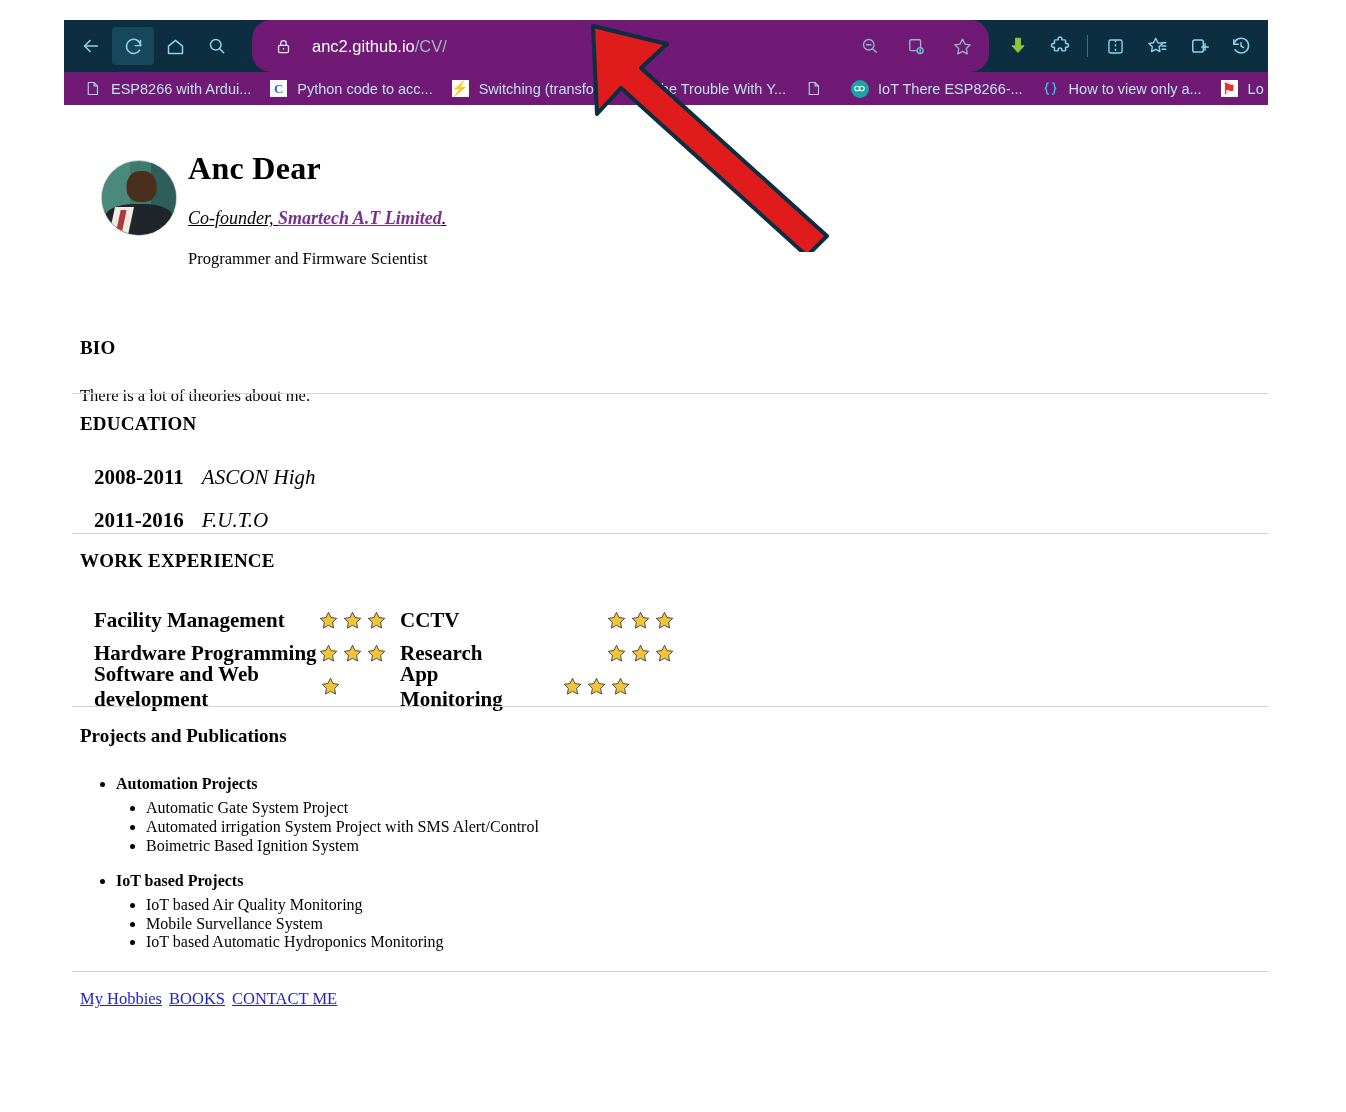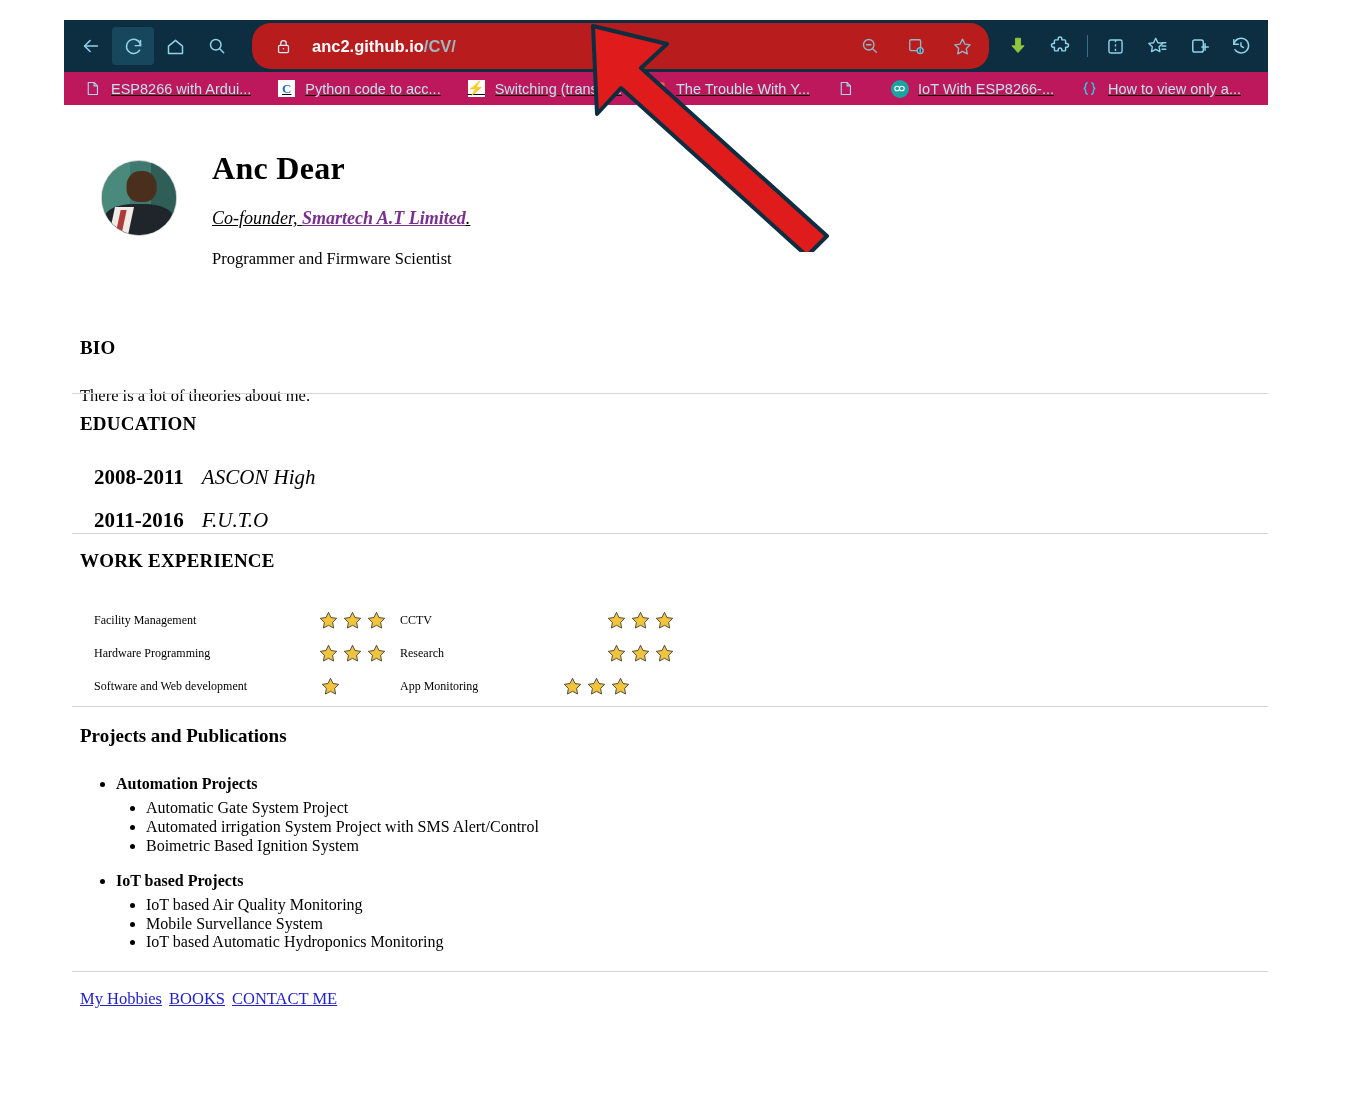--- a/index.html
+++ b/index.html
@@ -41,16 +41,15 @@
 
   .addressbar {
     flex: 1 1 auto;
-    height: 46px;
+    height: 52px;
     margin: 0 8px 0 14px;
-    background: #b91c1c;
+    background: #701a75;
     border-radius: 19px;
     display: flex;
     align-items: center;
     padding: 0 4px 0 18px;
     min-width: 0;
     position: relative;
-    font-weight: bold;
   }
   .lock-wrap {
     width: 26px; height: 26px;

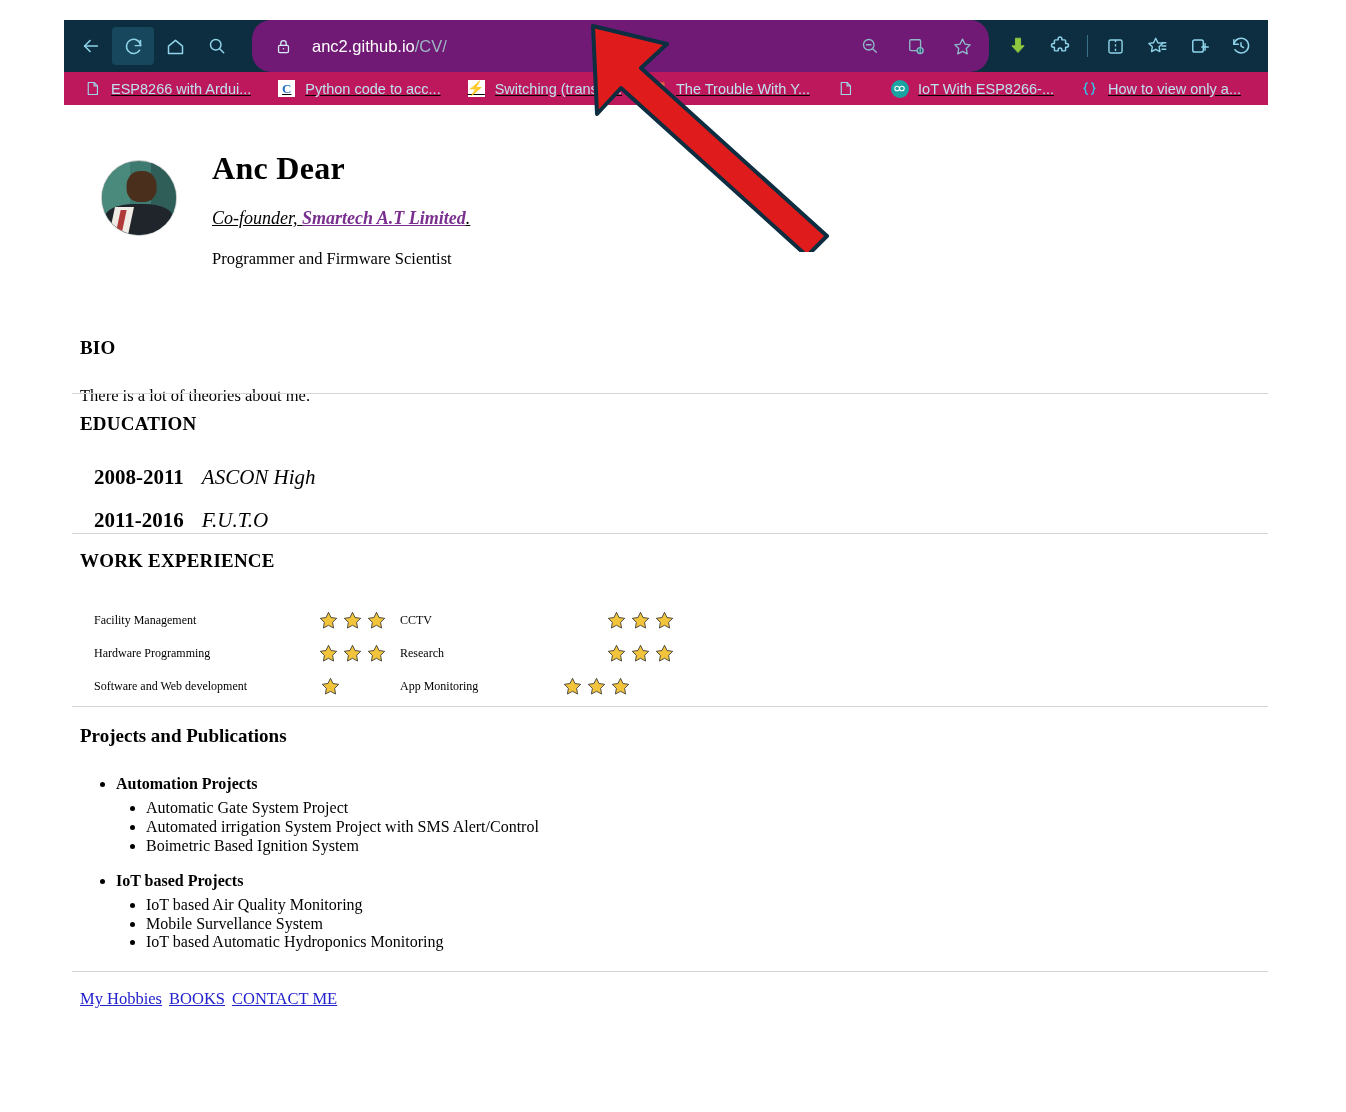--- a/index.html
+++ b/index.html
@@ -77,9 +77,8 @@
     display: flex;
     align-items: center;
     padding: 0 10px;
-    gap: 8px;
-    background: #be185d;
-    text-decoration: underline;
+    gap: 0px;
+    background: #701a75;
   }
   .bm {
     display: flex; align-items: center;

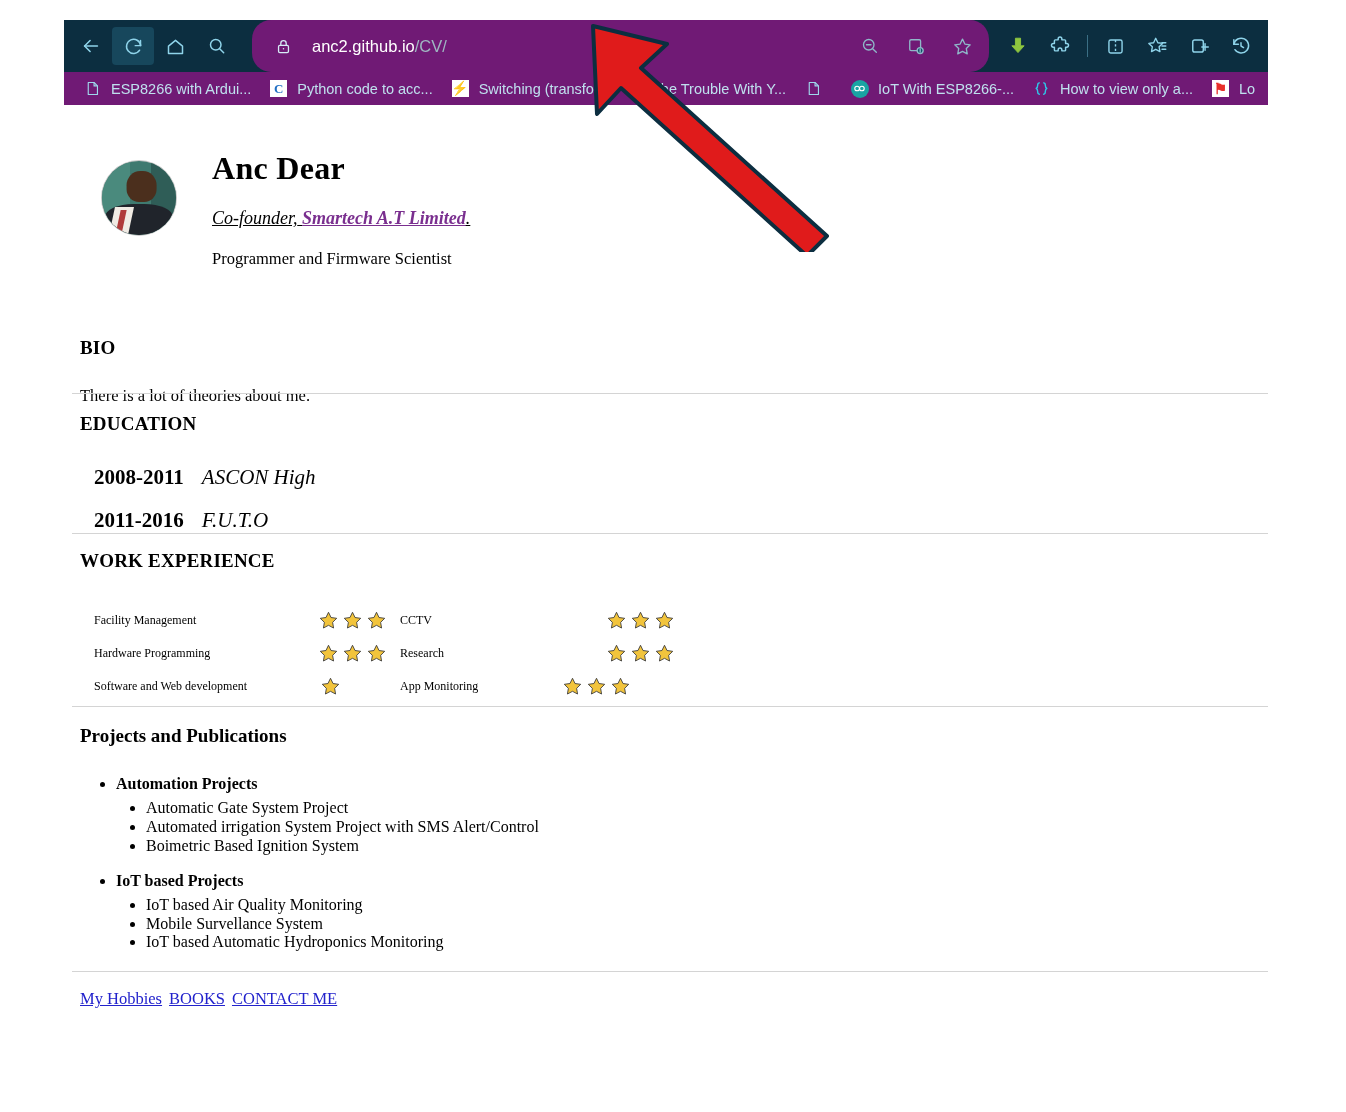--- a/index.html
+++ b/index.html
@@ -395,7 +395,7 @@
               </svg>
           </span>
         </span>
-        <span class="bm-label">IoT With ESP8266-...</span>
+        <span class="bm-label">IoT There ESP8266-...</span>
       </div>
 
       <div class="bm">

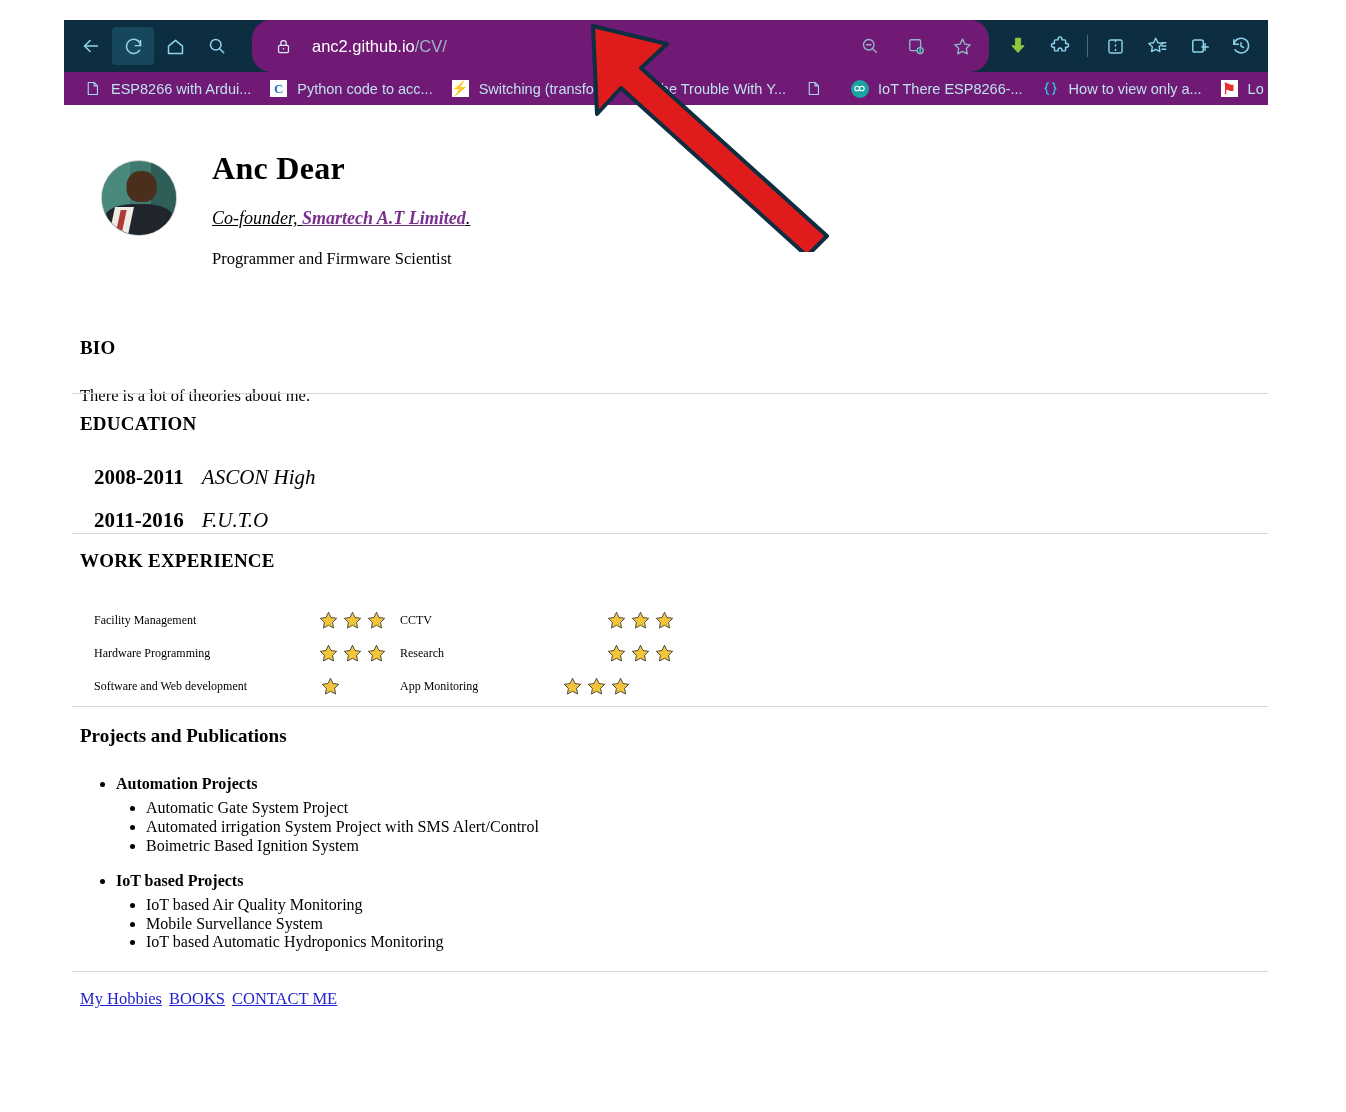--- a/index.html
+++ b/index.html
@@ -162,7 +162,7 @@
     background:#b03a3a; transform: skewX(-12deg);
   }
 
-  .profile-text { margin-left: 36px; padding-top: 4px; }
+  .profile-text { margin-left: 12px; padding-top: 4px; }
   .pname {
     font-size: 32px;
     font-weight: bold;

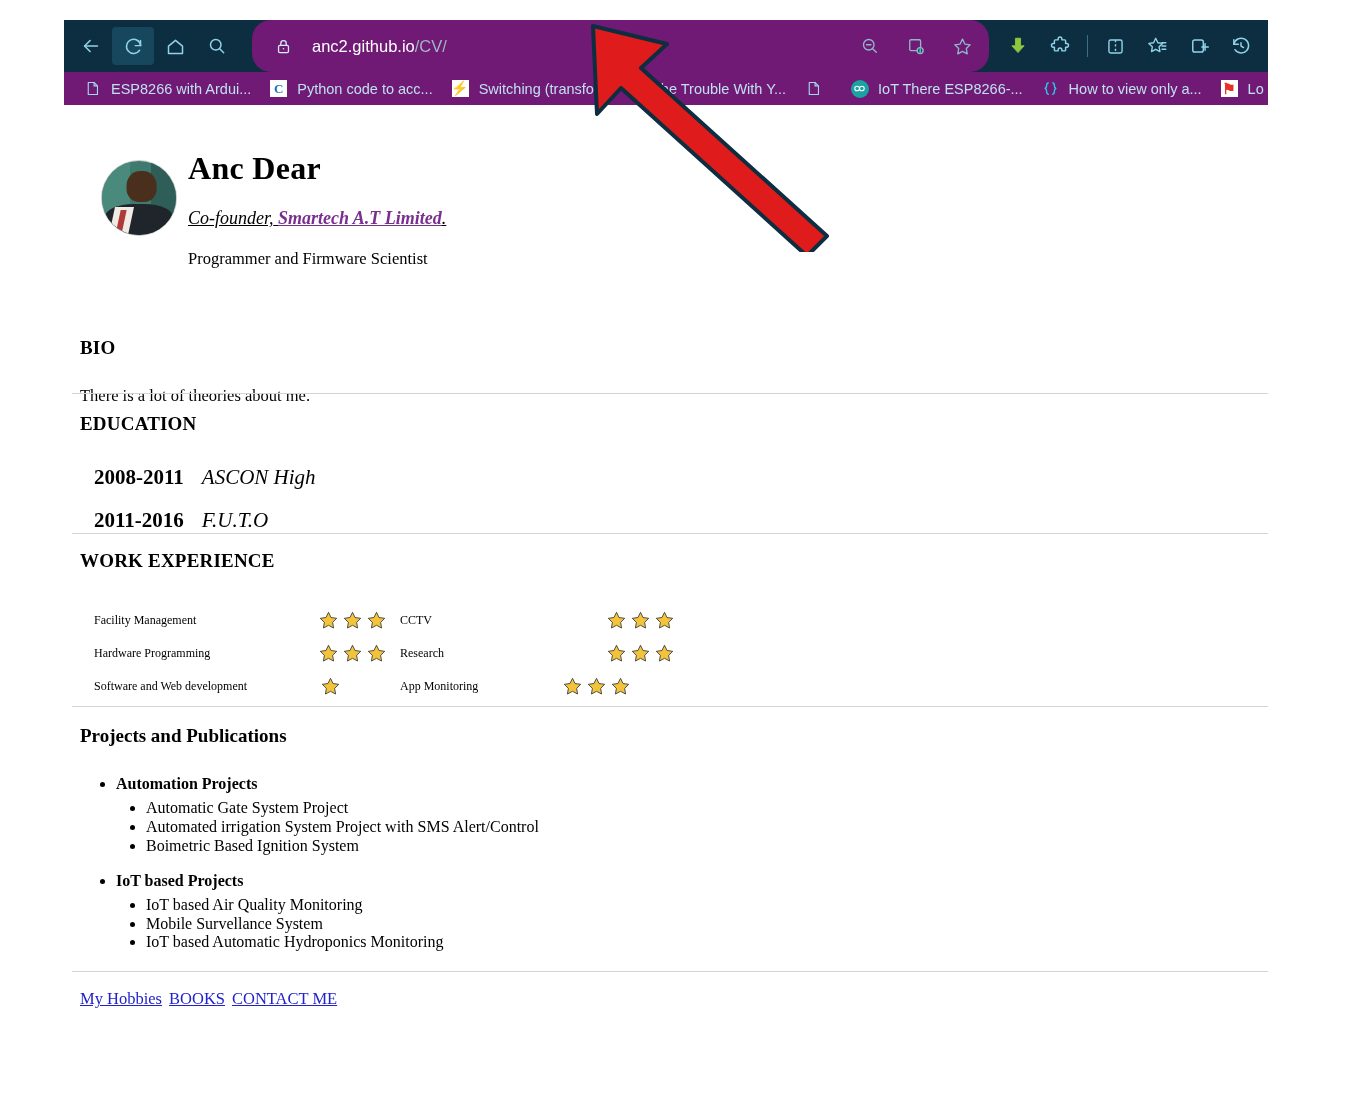--- a/index.html
+++ b/index.html
@@ -204,7 +204,7 @@
 
   .skill-grid { margin-left: 14px; }
   .skill-row { display: flex; align-items: center; height: 33px; }
-  .sk-name  { font-weight: normal; font-size: 12px; }
+  .sk-name  { font-weight: bold; font-size: 21px; }
   .sk-stars { display: flex; align-items: center; }
   .sk-stars svg { display:block; margin-right: 3px; }
 

